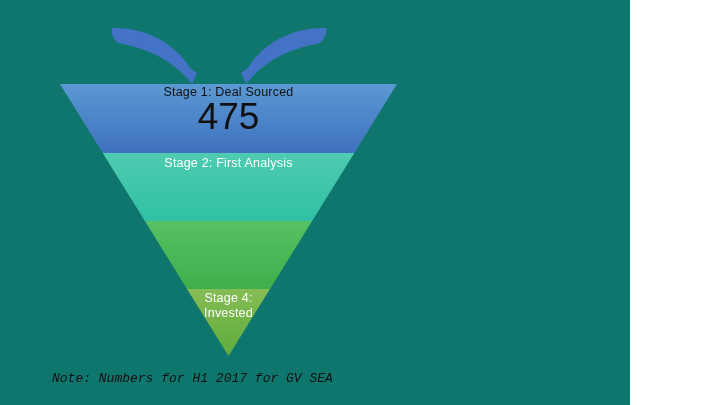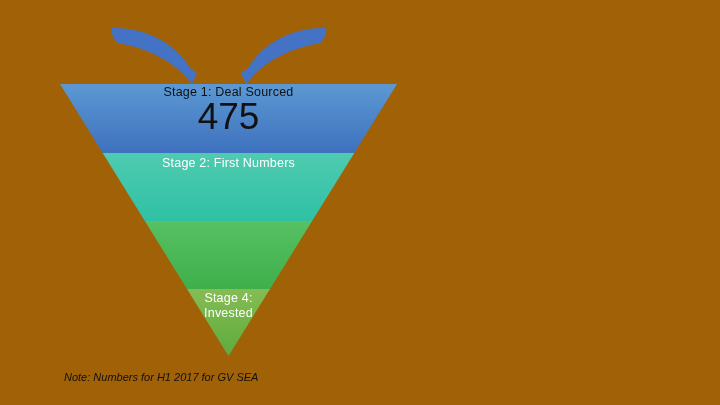--- a/index.html
+++ b/index.html
@@ -6,9 +6,9 @@
   html, body { background: #ffffff; }
   .slide {
     position: relative;
-    width: 720px;
+    width: 630px;
     height: 405px;
-    background: #a16207;
+    background: #0f766e;
     overflow: hidden;
     font-family: "Liberation Sans", sans-serif;
   }

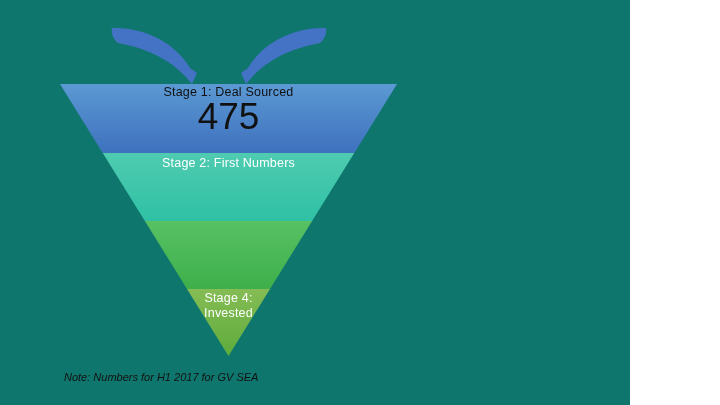--- a/index.html
+++ b/index.html
@@ -92,7 +92,7 @@
   <div class="stage-label dark stage1-label" style="color: rgb(17, 17, 17);">Stage 1: Deal Sourced</div>
   <div class="stage-value">475</div>
 
-  <div class="stage-label light stage2-label" style="color: rgb(255, 255, 255);">Stage 2: First Numbers</div>
+  <div class="stage-label light stage2-label" style="color: rgb(255, 255, 255);">Stage 2: First Analysis</div>
 
 
   <div class="stage-label light stage4-label" style="color: rgb(255, 255, 255);">Stage 4: Invested</div>

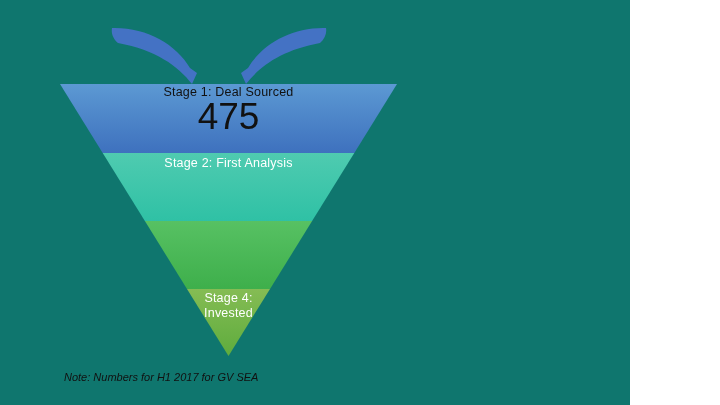--- a/index.html
+++ b/index.html
@@ -47,12 +47,13 @@
   }
   .note {
     position: absolute;
-    left: 64px;
+    left: 52px;
     top: 371px;
-    font-size: 11px;
+    font-size: 13px;
     font-style: italic;
     color: #111111;
     white-space: nowrap;
+    font-family: Liberation Mono, monospace;
   }
 </style>
 </head>

